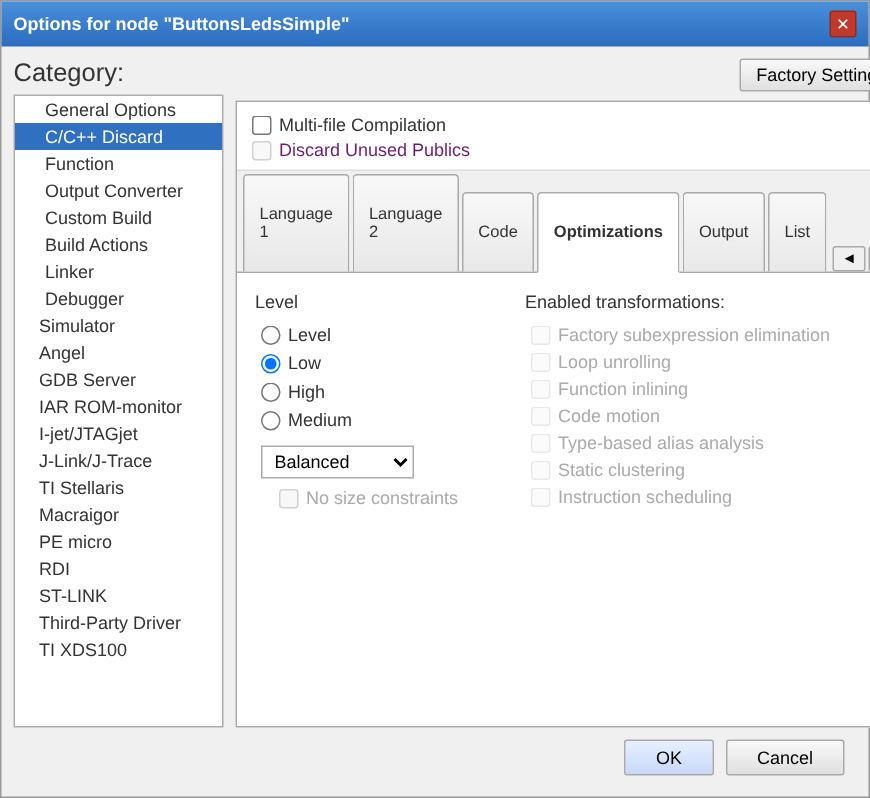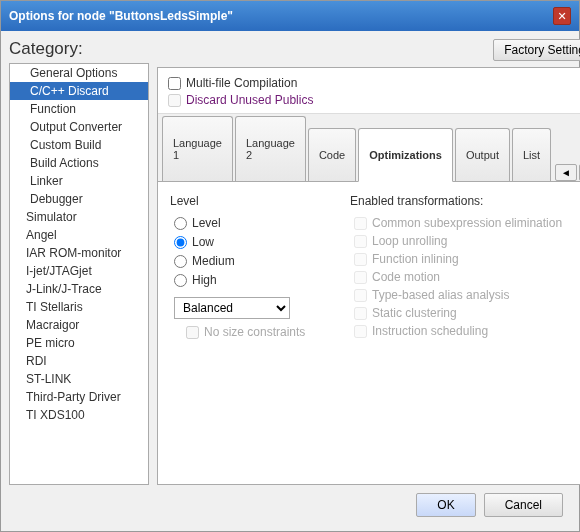--- a/index.html
+++ b/index.html
@@ -407,7 +407,7 @@
 
               <div class="trans-item">
                     <input type="checkbox" disabled="" style="">
-                    <label>Common subexpression elimination</label>
+                    <label>Factory subexpression elimination</label>
                   </div>
                   <div class="trans-item">
                     <input type="checkbox" disabled="" style="">

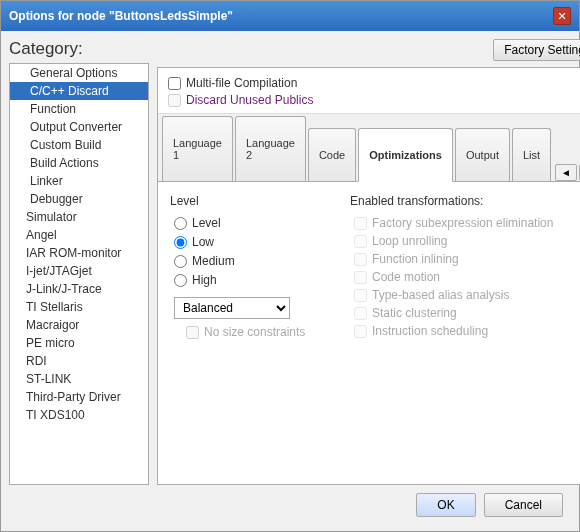--- a/index.html
+++ b/index.html
@@ -324,6 +324,7 @@
             <div class="cat-item">Debugger</div>
             <div class="cat-item sub">Simulator</div>
             <div class="cat-item sub">Angel</div>
+            <div class="cat-item sub">GDB Server</div>
             <div class="cat-item sub">IAR ROM-monitor</div>
             <div class="cat-item sub">I-jet/JTAGjet</div>
             <div class="cat-item sub">J-Link/J-Trace</div>

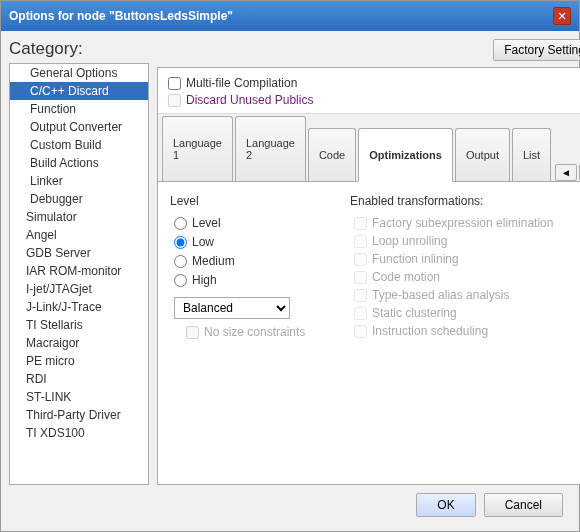--- a/index.html
+++ b/index.html
@@ -384,11 +384,11 @@
                   </div>
                   <div class="radio-item">
                     <input type="radio" name="level" style="">
-                    <label>Medium</label>
+                    <label>High</label>
                   </div>
                   <div class="radio-item">
                     <input type="radio" name="level" style="">
-                    <label>High</label>
+                    <label>Medium</label>
                   </div>
                 </div>
               <div class="dropdown-row">

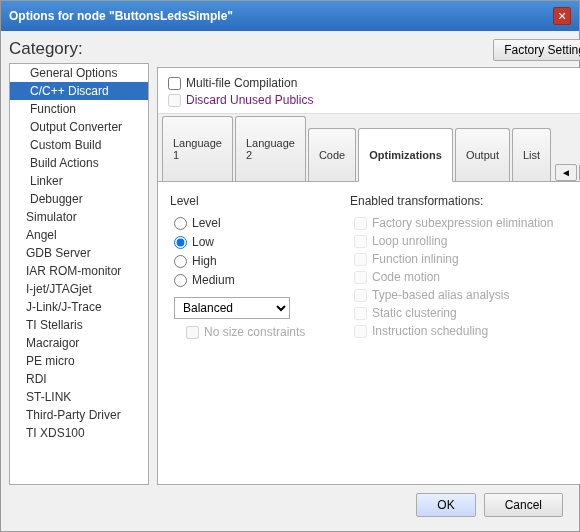--- a/index.html
+++ b/index.html
@@ -235,7 +235,7 @@
     }
 
     .dropdown-select {
-      width: 116px;
+      width: 102px;
       padding: 2px 4px;
       border: 1px solid #aaa;
       background: white;

